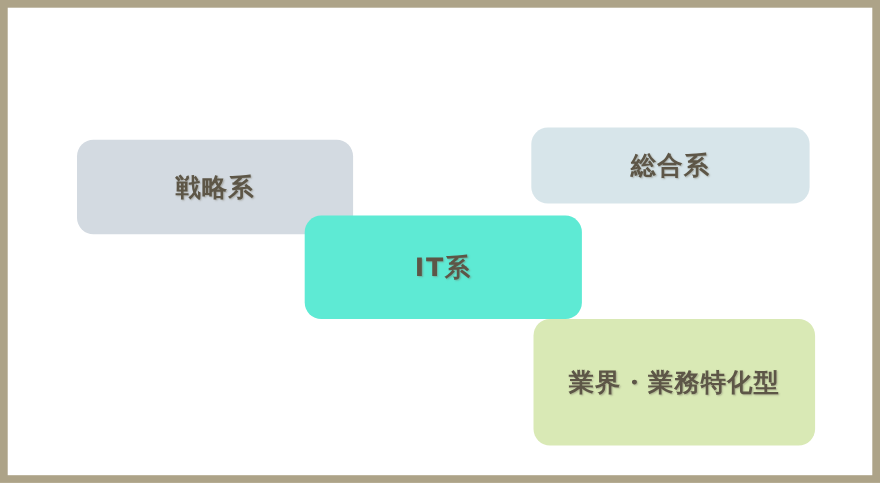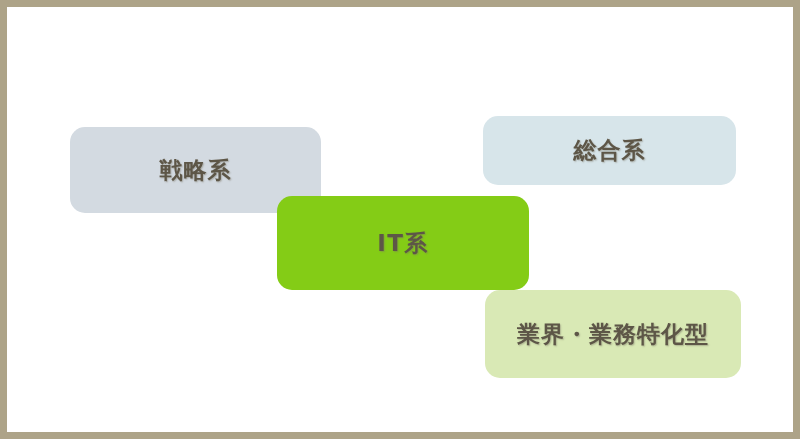--- a/index.html
+++ b/index.html
@@ -120,7 +120,7 @@
     <span class="cat-label" data-bind="diagram.boxes.1.label" style="color: rgb(93, 86, 71);">総合系</span>
   </div>
 
-  <div class="cat-box" id="box-it" data-bind-attr="data-fill:diagram.boxes.2.fill_color" style="background: #84cc16;">
+  <div class="cat-box" id="box-it" data-bind-attr="data-fill:diagram.boxes.2.fill_color" style="background: #5eead4;">
     <span class="cat-label" data-bind="diagram.boxes.2.label" style="color: rgb(93, 86, 71);">IT系</span>
   </div>
 

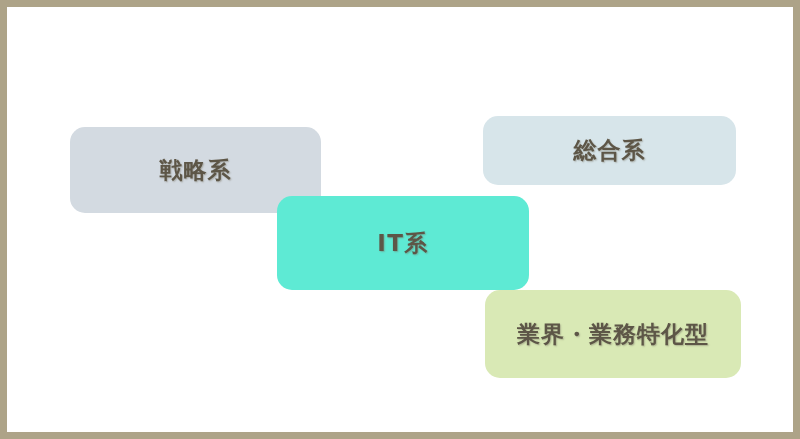--- a/index.html
+++ b/index.html
@@ -95,7 +95,7 @@
     z-index: 10;
   }
   #box-specialized {
-    left: 485px; top: 290px;  width: 256px; height: 88px;
+    left: 485px; top: 290px;  width: 256px; height: 115px;
     z-index: 10;
   }
 

